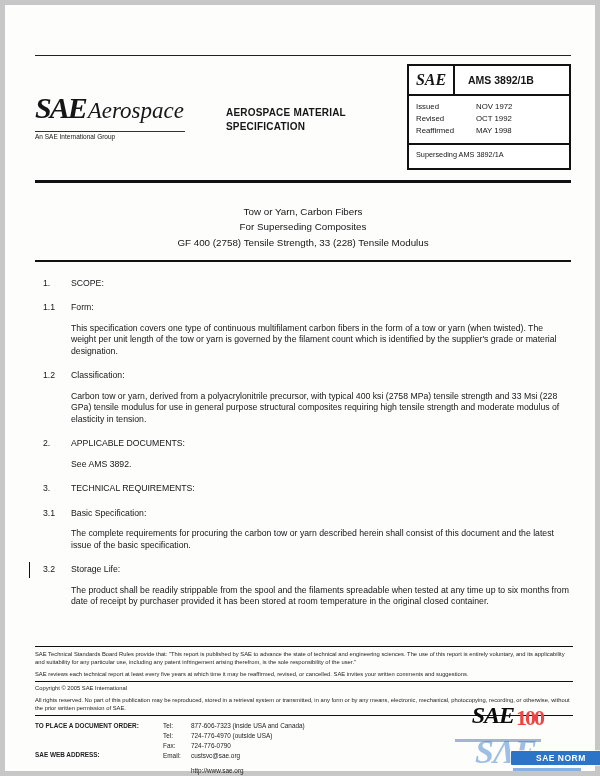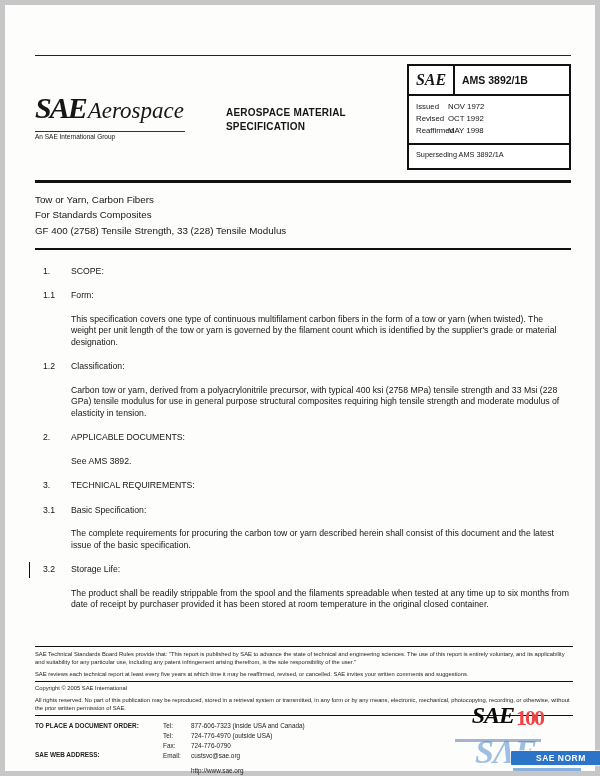--- a/index.html
+++ b/index.html
@@ -55,7 +55,7 @@
     display: flex; align-items: center; justify-content: center;
     padding: 5px 2px;
   }
-  .num-id { font-size: 10.5px; font-weight: bold; display: flex; align-items: center; padding-left: 7px; }
+  .num-id { font-size: 10.5px; font-weight: bold; display: flex; align-items: center; padding-left: 13px; }
   .num-dates { border-bottom: 2px solid #111; padding: 5px 7px 6px; font-size: 7.8px; line-height: 1.55; }
   .date-row { display: flex; }
   .date-label { width: 32px; }

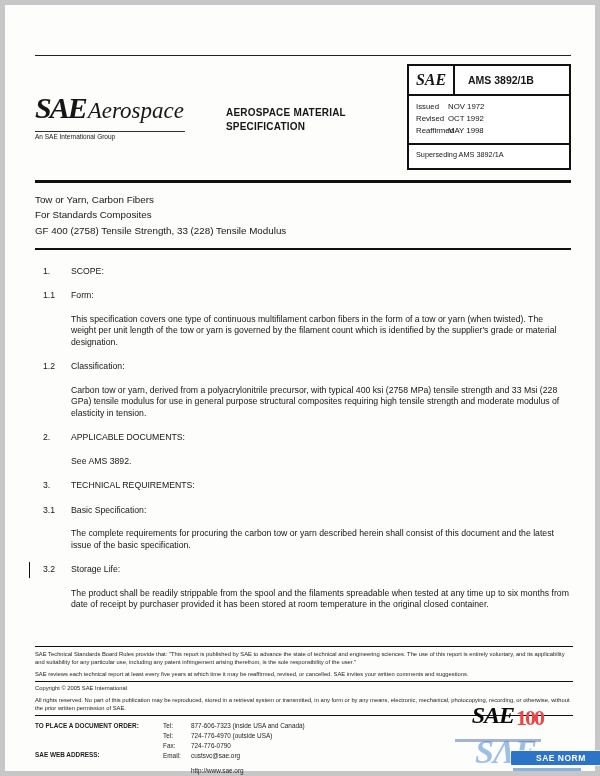--- a/index.html
+++ b/index.html
@@ -58,7 +58,7 @@
   .num-id { font-size: 10.5px; font-weight: bold; display: flex; align-items: center; padding-left: 13px; }
   .num-dates { border-bottom: 2px solid #111; padding: 5px 7px 6px; font-size: 7.8px; line-height: 1.55; }
   .date-row { display: flex; }
-  .date-label { width: 32px; }
+  .date-label { width: 60px; }
   .num-super { padding: 5px 7px 9px; font-size: 7.3px; border-radius: 7px; }
 
   

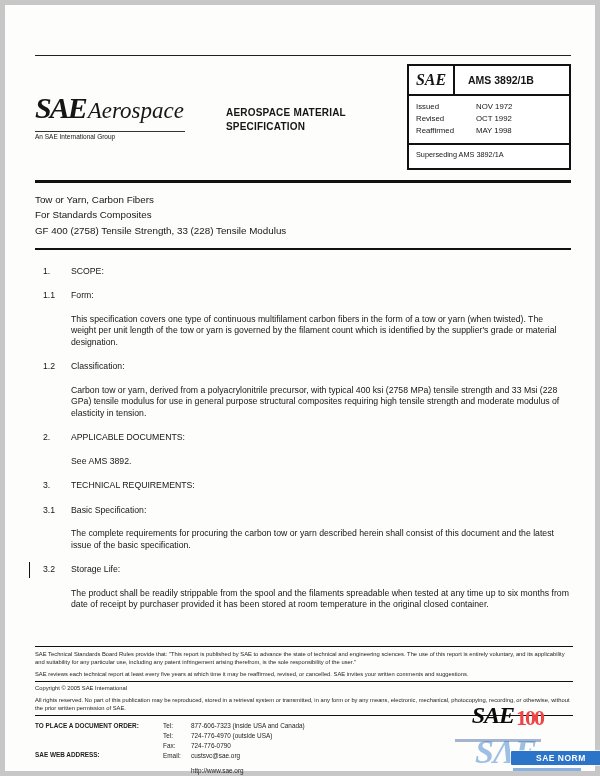--- a/index.html
+++ b/index.html
@@ -63,8 +63,8 @@
 
   
   .title-block {
-    font-size: 9.8px; line-height: 1.55;
-    padding: 9px 0 10px;
+    text-align: center; font-size: 9.8px; line-height: 1.55;
+    padding: 21px 0 10px;
     border-bottom: 2px solid #111;
   }
 

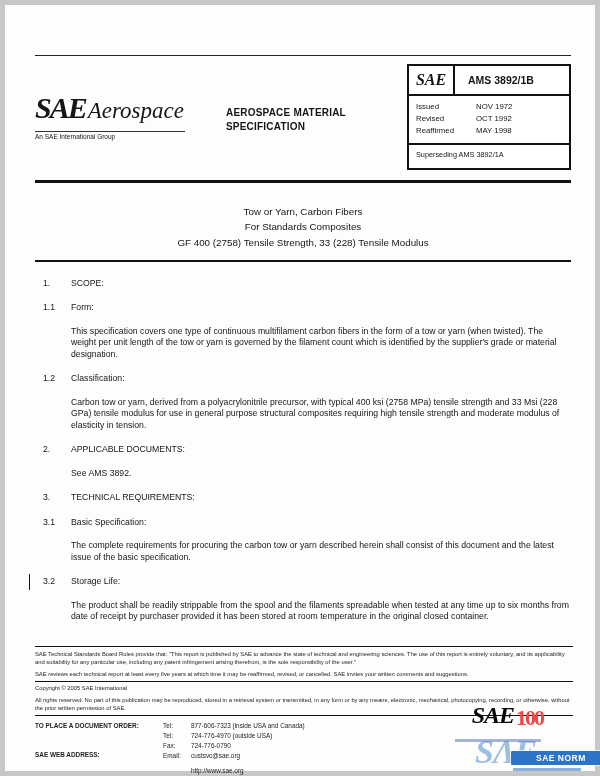--- a/index.html
+++ b/index.html
@@ -168,7 +168,7 @@
 
     <div class="title-block">
       <div>Tow or Yarn, Carbon Fibers</div>
-      <div>For Standards Composites</div>
+      <div>For Superseding Composites</div>
       <div>GF 400 (2758) Tensile Strength, 33 (228) Tensile Modulus</div>
     </div>
 

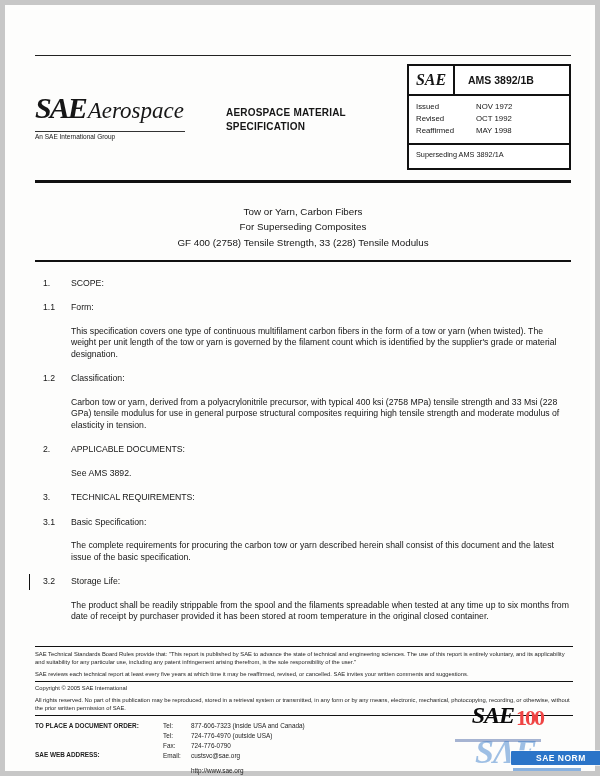--- a/index.html
+++ b/index.html
@@ -73,7 +73,7 @@
   .section + .section { margin-top: 13px; }
   .sec-head { display: flex; margin-bottom: 9px; position: relative; }
   .sec-num { width: 28px; flex: none; }
-  .sec-body { margin: 12px 0 0 28px; }
+  .sec-body { margin: 0 0 0 28px; }
   .change-bar {
     position: absolute; left: -14px; top: -2px; height: 16px;
     border-left: 1.5px solid #111;

